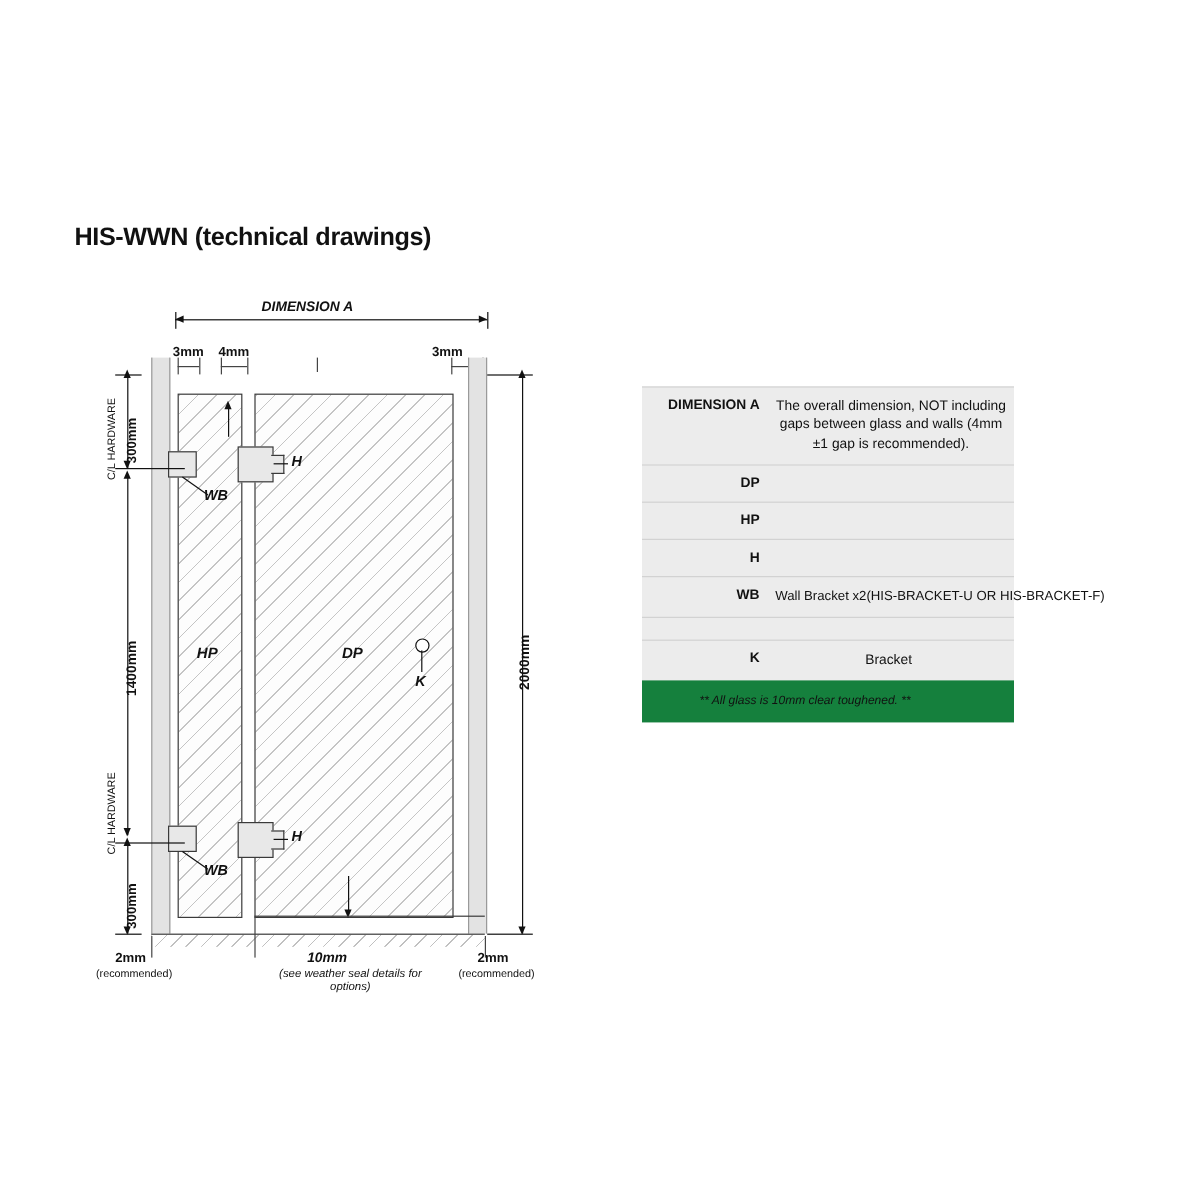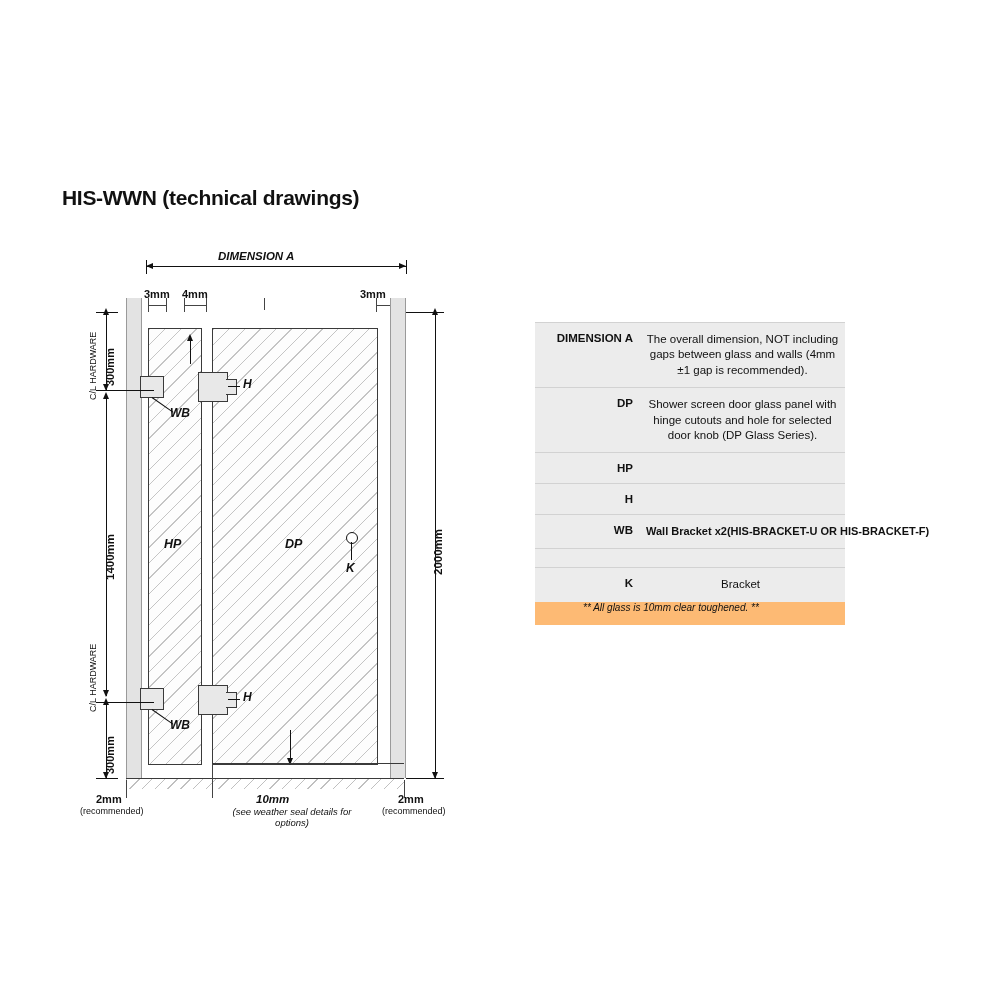--- a/index.html
+++ b/index.html
@@ -219,7 +219,6 @@
   </div>
   <div class="lrow tall">
     <div class="key">DP</div>
-    <div class="val">Shower screen door glass panel with hinge cutouts and hole for selected door knob (DP Glass Series).</div>
   </div>
   <div class="lrow tall">
     <div class="key">HP</div>

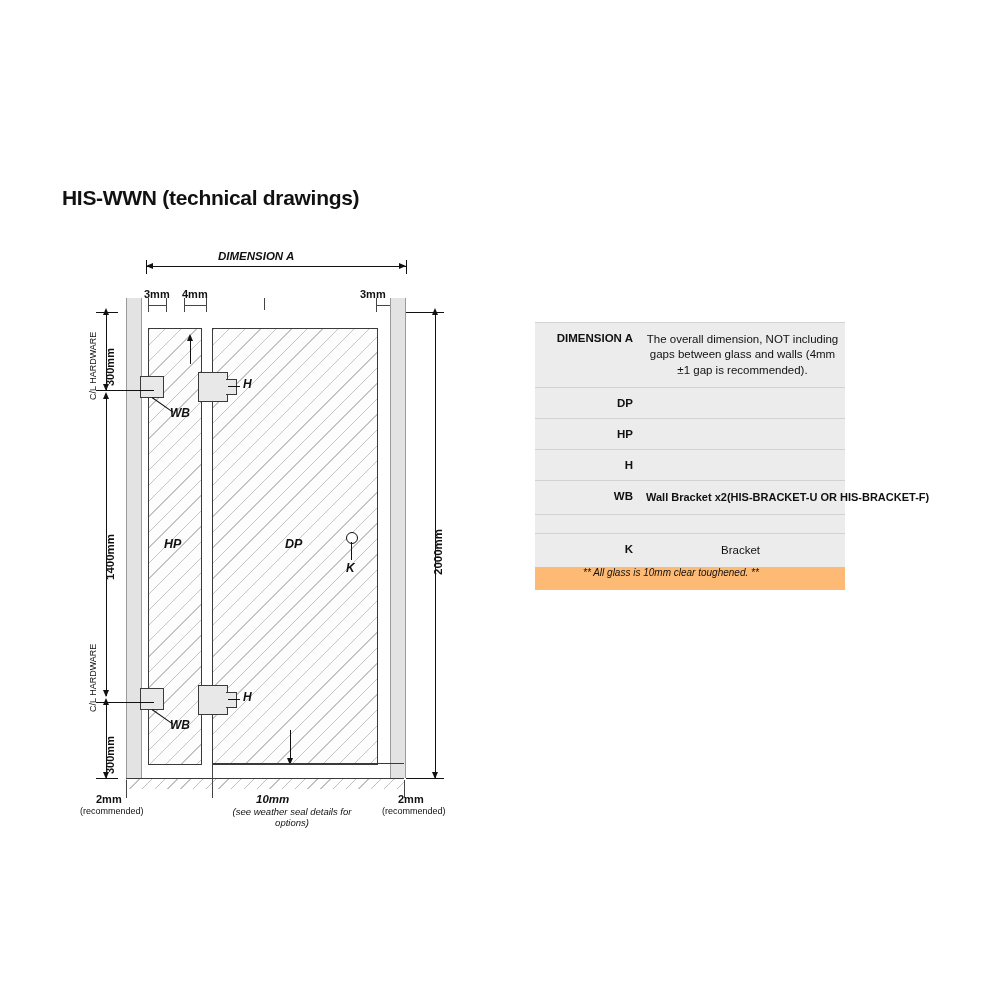--- a/index.html
+++ b/index.html
@@ -98,7 +98,7 @@
   .lrow .key{width:92px;flex:0 0 92px;text-align:right;padding:9px 9px 9px 6px;font-size:11.5px;font-weight:bold;color:#111;}
   .lrow .val{flex:1;padding:9px 10px 9px 4px;font-size:11.5px;line-height:1.34;color:#111;text-align:center;}
   .lrow.tall .val{padding-right:6px;}
-  .lrow .val.wide{white-space:nowrap;font-size:11px;font-weight:bold;}
+  .lrow .val.wide{white-space:nowrap;font-size:11px;}
   .legend-note{font-size:10px;font-style:italic;padding:0 10px 12px 48px;color:#111;background:#fdba74;}
   .spacer-row{height:18px;border-top:1px solid #d2d2d2;}
 </style>

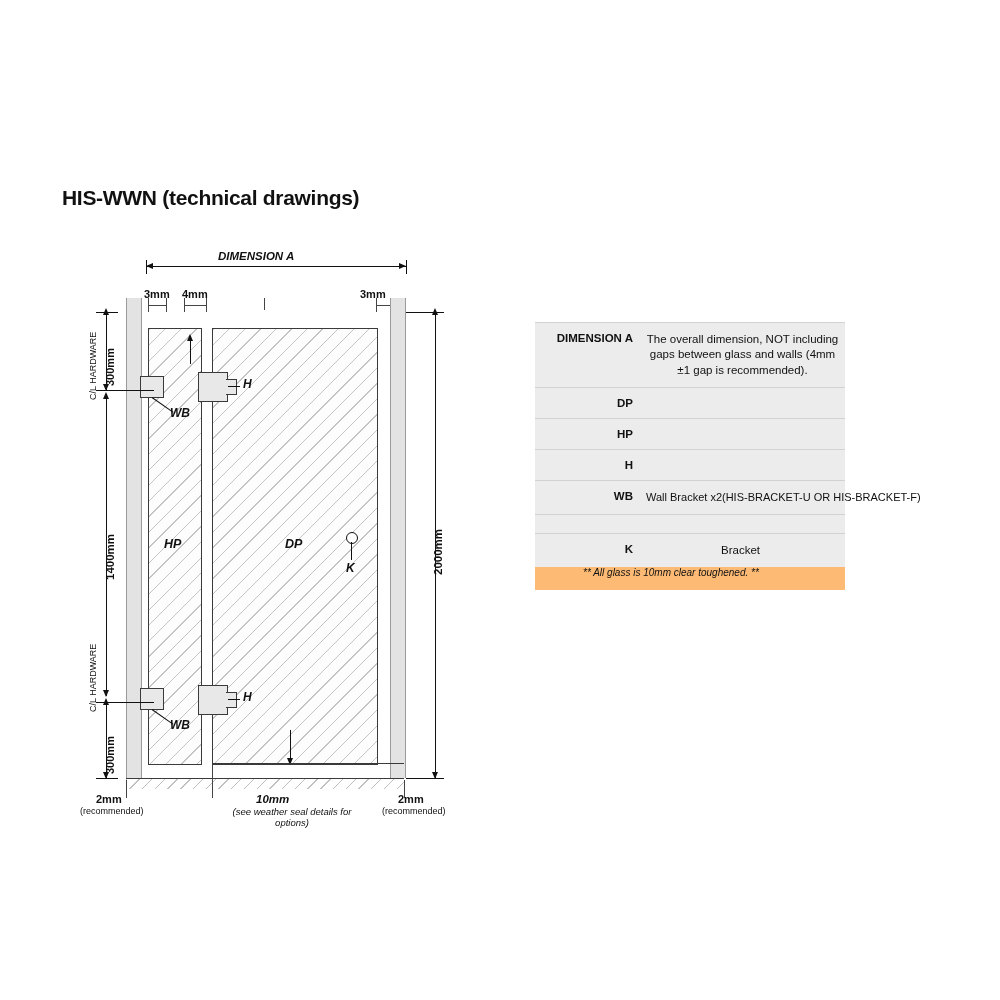--- a/index.html
+++ b/index.html
@@ -99,7 +99,7 @@
   .lrow .val{flex:1;padding:9px 10px 9px 4px;font-size:11.5px;line-height:1.34;color:#111;text-align:center;}
   .lrow.tall .val{padding-right:6px;}
   .lrow .val.wide{white-space:nowrap;font-size:11px;}
-  .legend-note{font-size:10px;font-style:italic;padding:0 10px 12px 48px;color:#111;background:#fdba74;}
+  .legend-note{font-size:10px;font-style:italic;padding:12px 10px 12px 48px;color:#111;background:#15803d;}
   .spacer-row{height:18px;border-top:1px solid #d2d2d2;}
 </style>
 </head>

